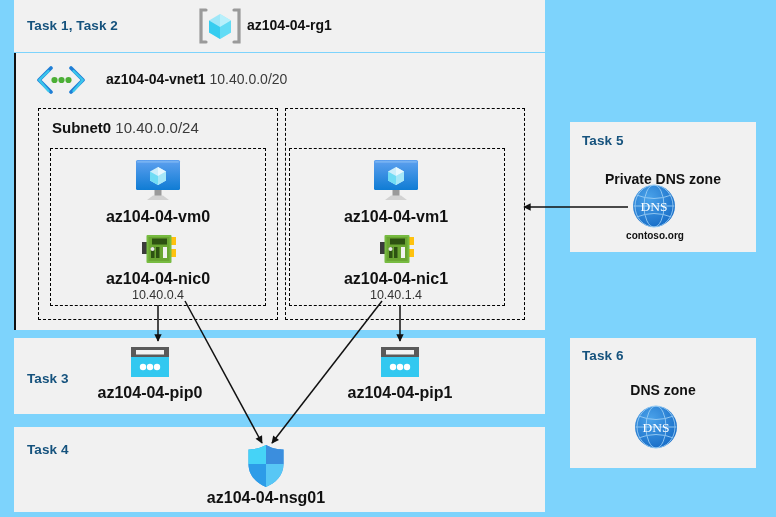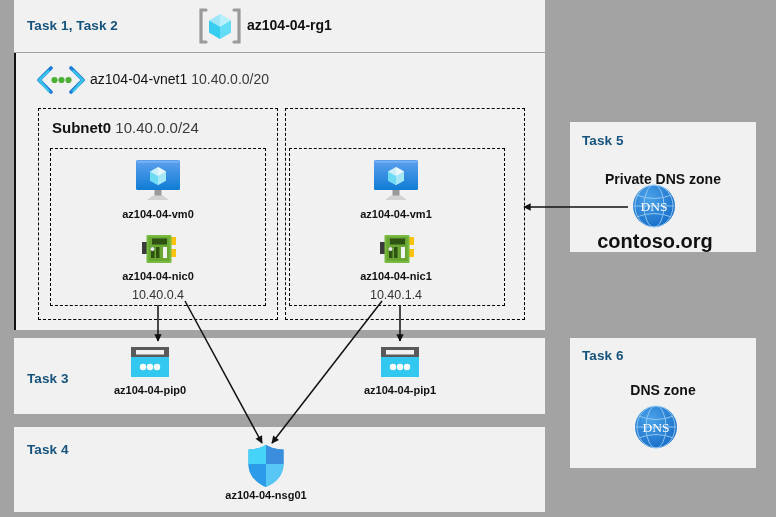--- a/index.html
+++ b/index.html
@@ -16,7 +16,7 @@
   .canvas {
     position: absolute; inset: 0;
     width: 776px; height: 517px;
-    background: #a3a3a3;
+    background: #7dd3fc;
   }
   .panel {
     position: absolute;

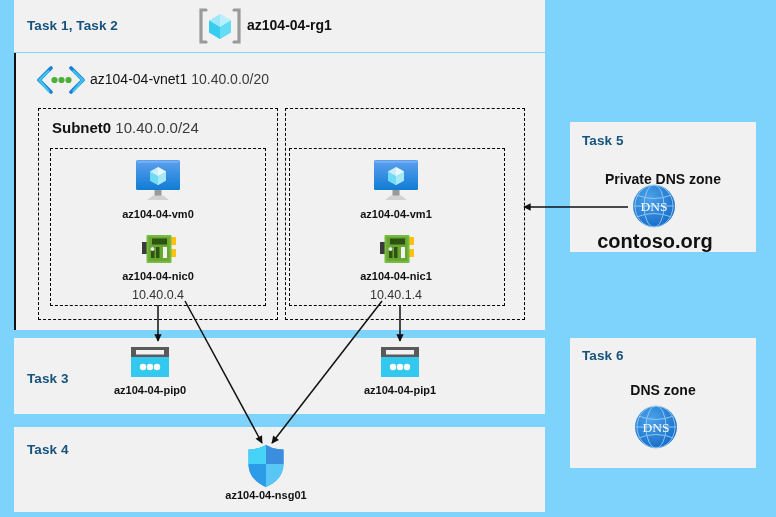--- a/index.html
+++ b/index.html
@@ -57,7 +57,7 @@
     color: #111111;
     white-space: nowrap;
   }
-  .hdr-strong b { font-weight: normal; }
+  .hdr-strong b { font-weight: bold; margin-left: 16px; }
   .hdr-strong span.light { font-weight: normal; color: #3a3a3a; }
   .subnet-hdr {
     position: absolute;

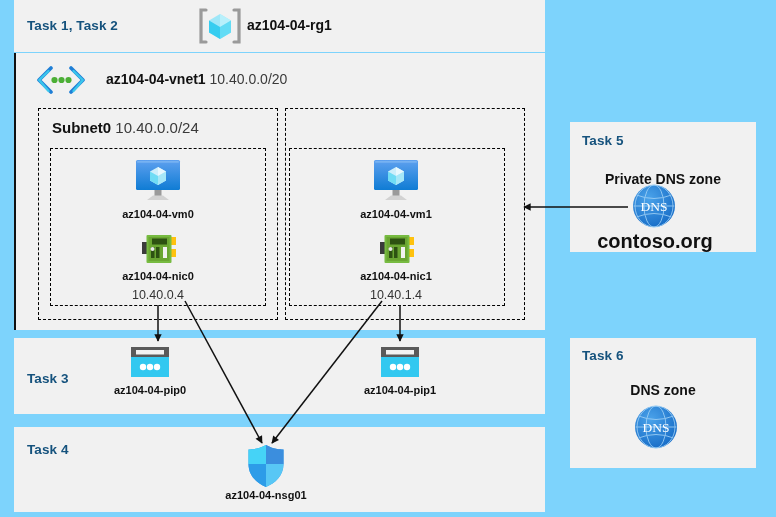--- a/index.html
+++ b/index.html
@@ -37,7 +37,7 @@
   }
   .node-label {
     position: absolute;
-    font-size: 11px;
+    font-size: 16px;
     font-weight: bold;
     color: #111111;
     white-space: nowrap;

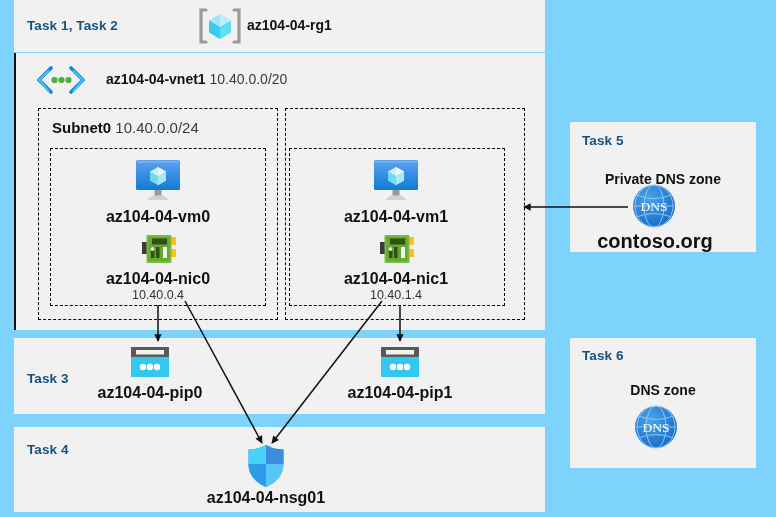--- a/index.html
+++ b/index.html
@@ -268,7 +268,7 @@
       <text x="23" y="28" font-family="Liberation Serif, serif" font-size="13.5" fill="#ffffff" text-anchor="middle">DNS</text>
     </svg>
   </div>
-  <div class="node-label center-txt" style="left:655px; top:230px; font-size:20px;">contoso.org</div>
+  <div class="node-label center-txt" style="left:655px; top:230px; font-size:10px;">contoso.org</div>
 
   <div class="panel" style="left:570px; top:338px; width:186px; height:130px;"></div>
   <div class="task-label" style="left:582px; top:348px;">Task 6</div>

